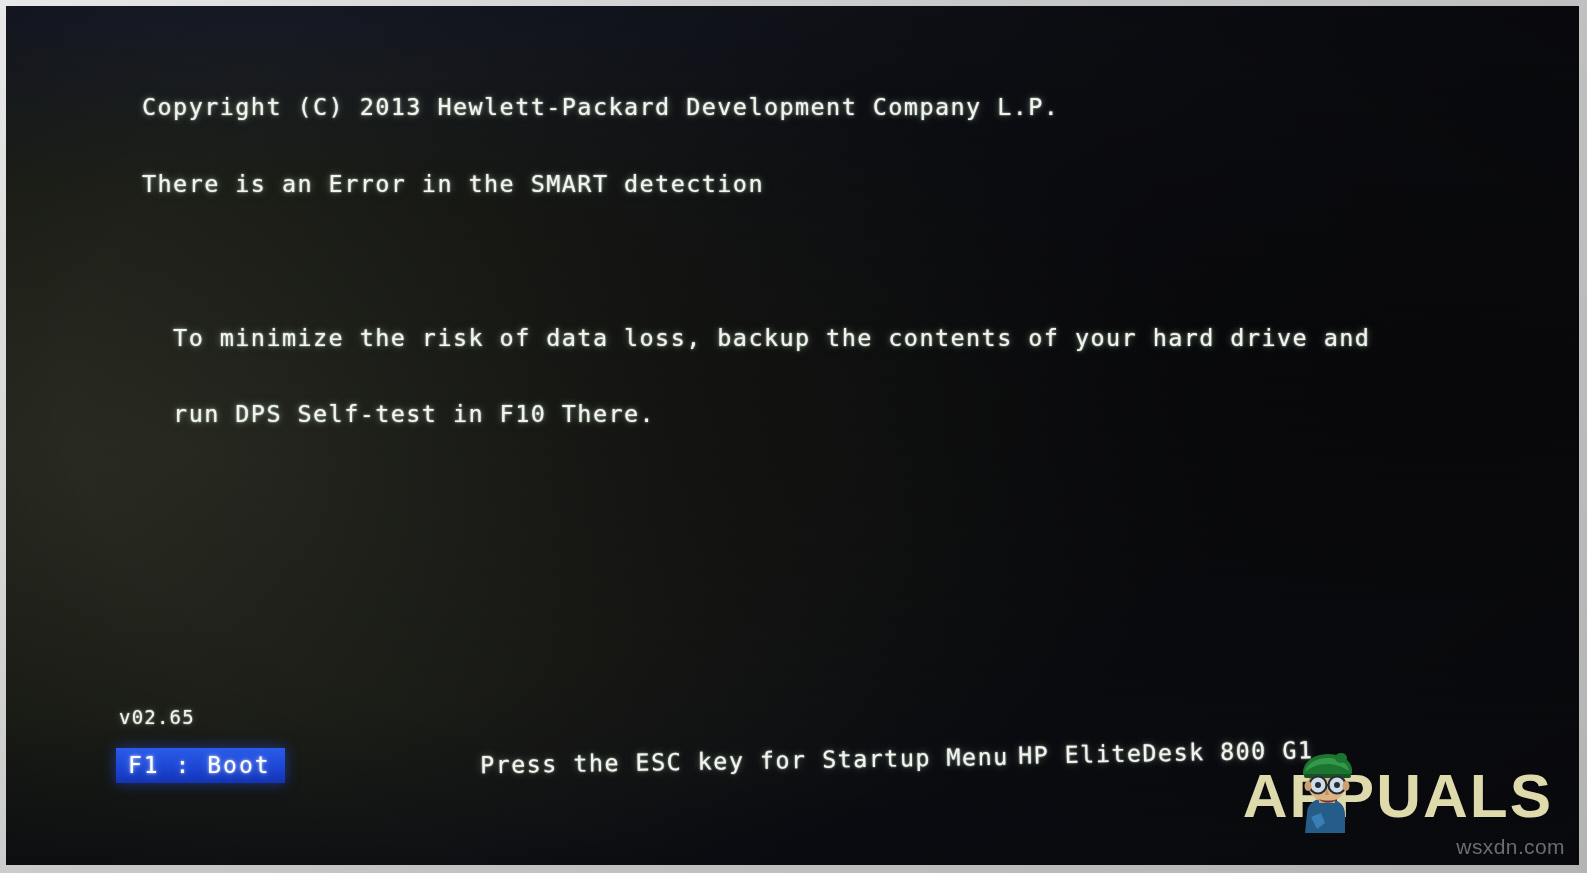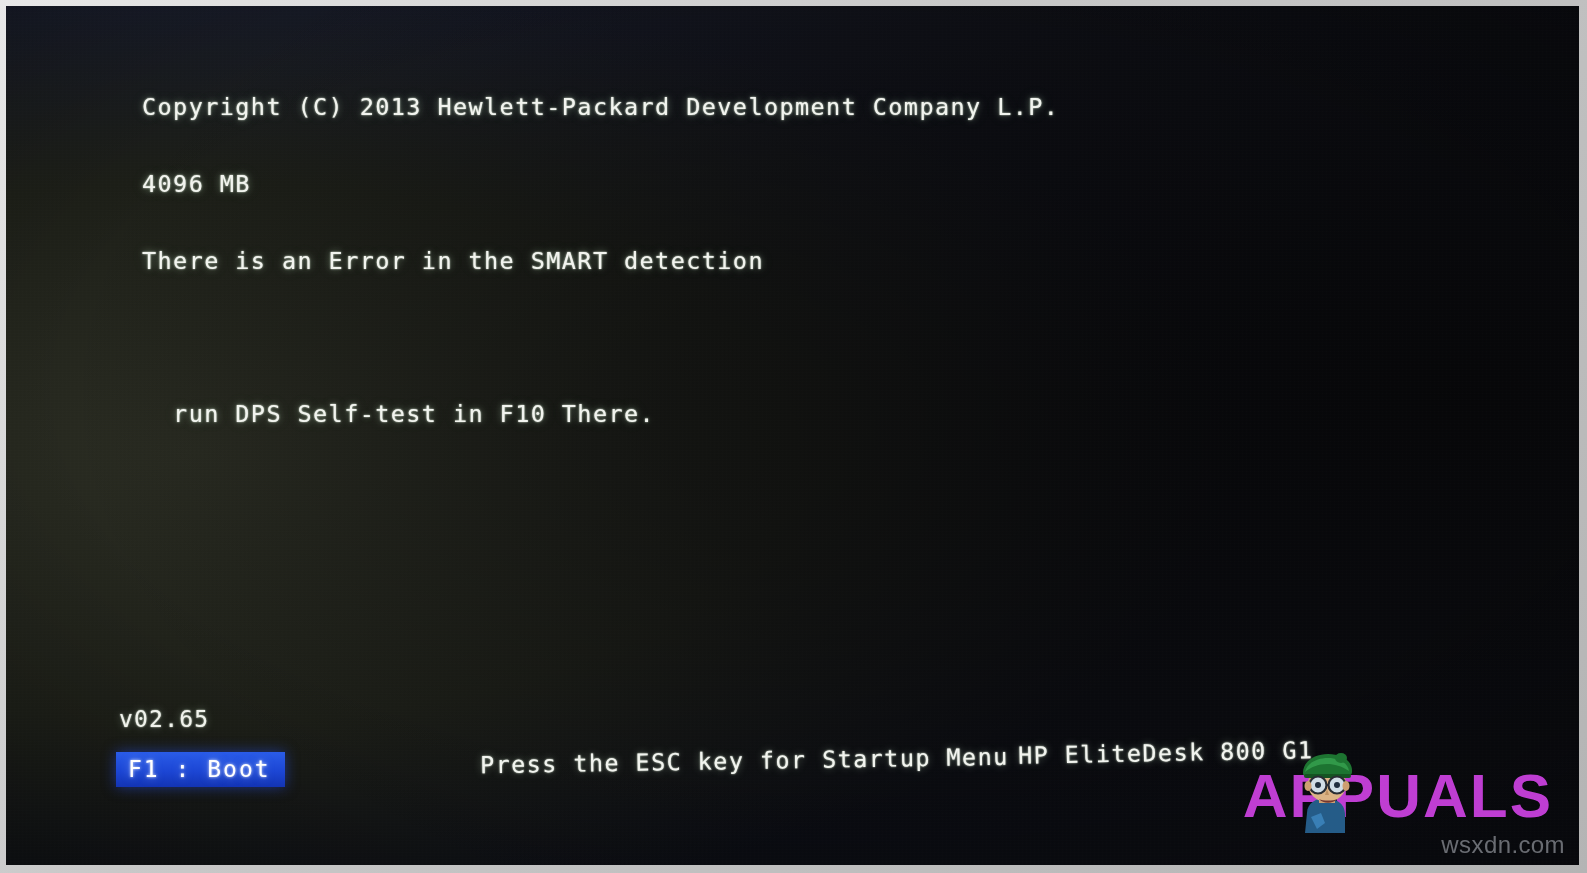--- a/index.html
+++ b/index.html
@@ -195,7 +195,6 @@
 
     <div class="bios-text">
       <span class="line">Copyright (C) 2013 Hewlett-Packard Development Company L.P.</span>
-      <span class="line">4096 MB</span>
       <span class="line">There is an Error in the SMART detection</span>
       <span class="gap"></span>
       <span class="line">  run DPS Self-test in F10 There.</span>

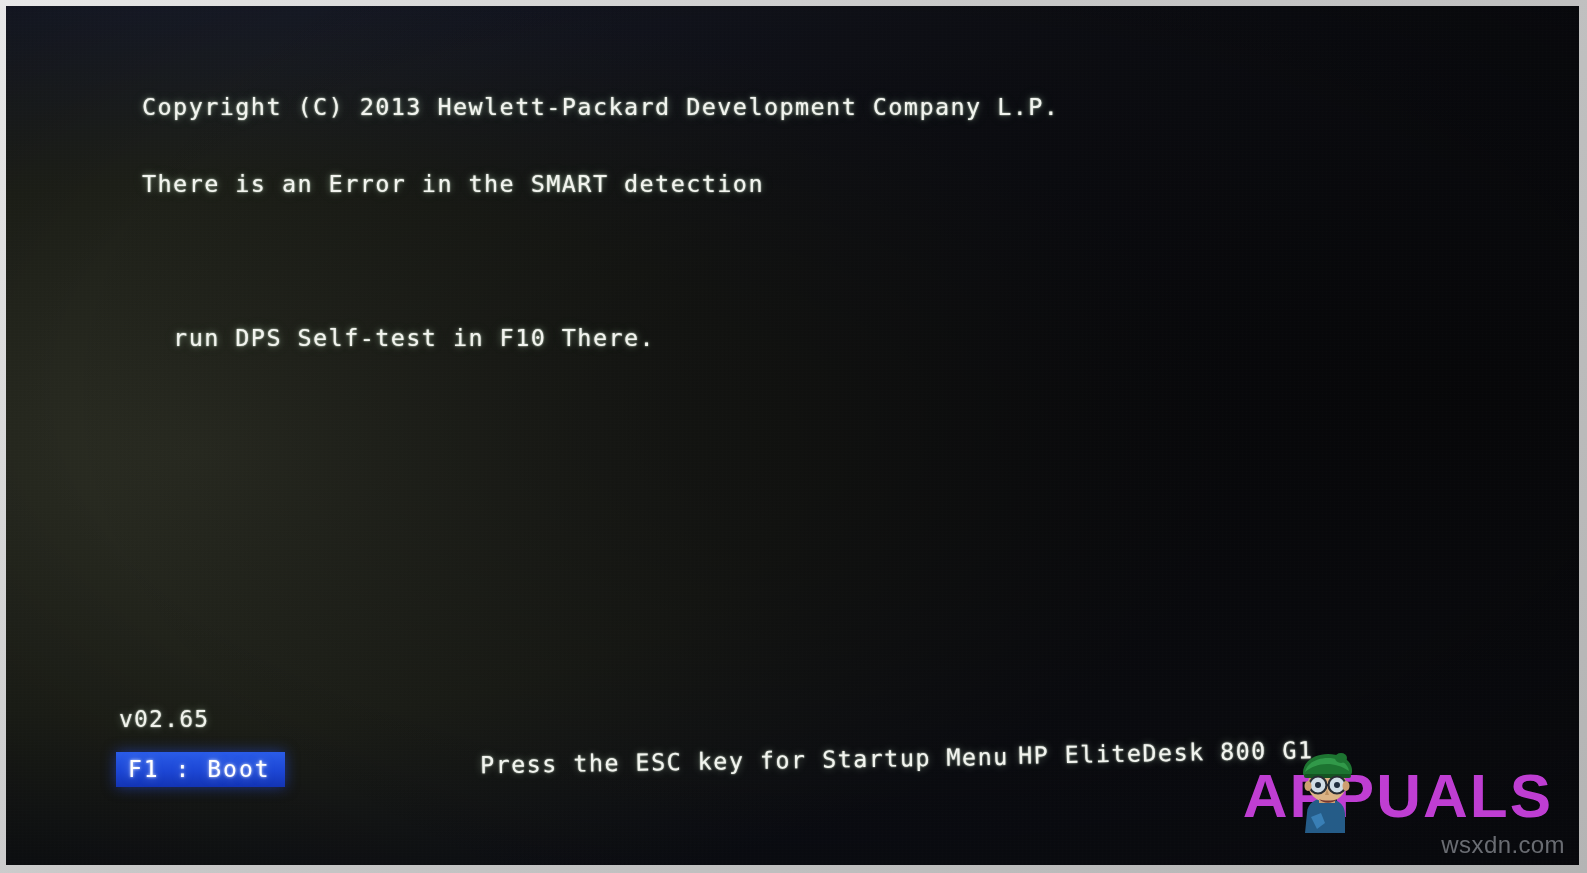--- a/index.html
+++ b/index.html
@@ -197,6 +197,7 @@
       <span class="line">Copyright (C) 2013 Hewlett-Packard Development Company L.P.</span>
       <span class="line">There is an Error in the SMART detection</span>
       <span class="gap"></span>
+      <span class="line">  To minimize the risk of data loss, backup the contents of your hard drive and</span>
       <span class="line">  run DPS Self-test in F10 There.</span>
     </div>
 

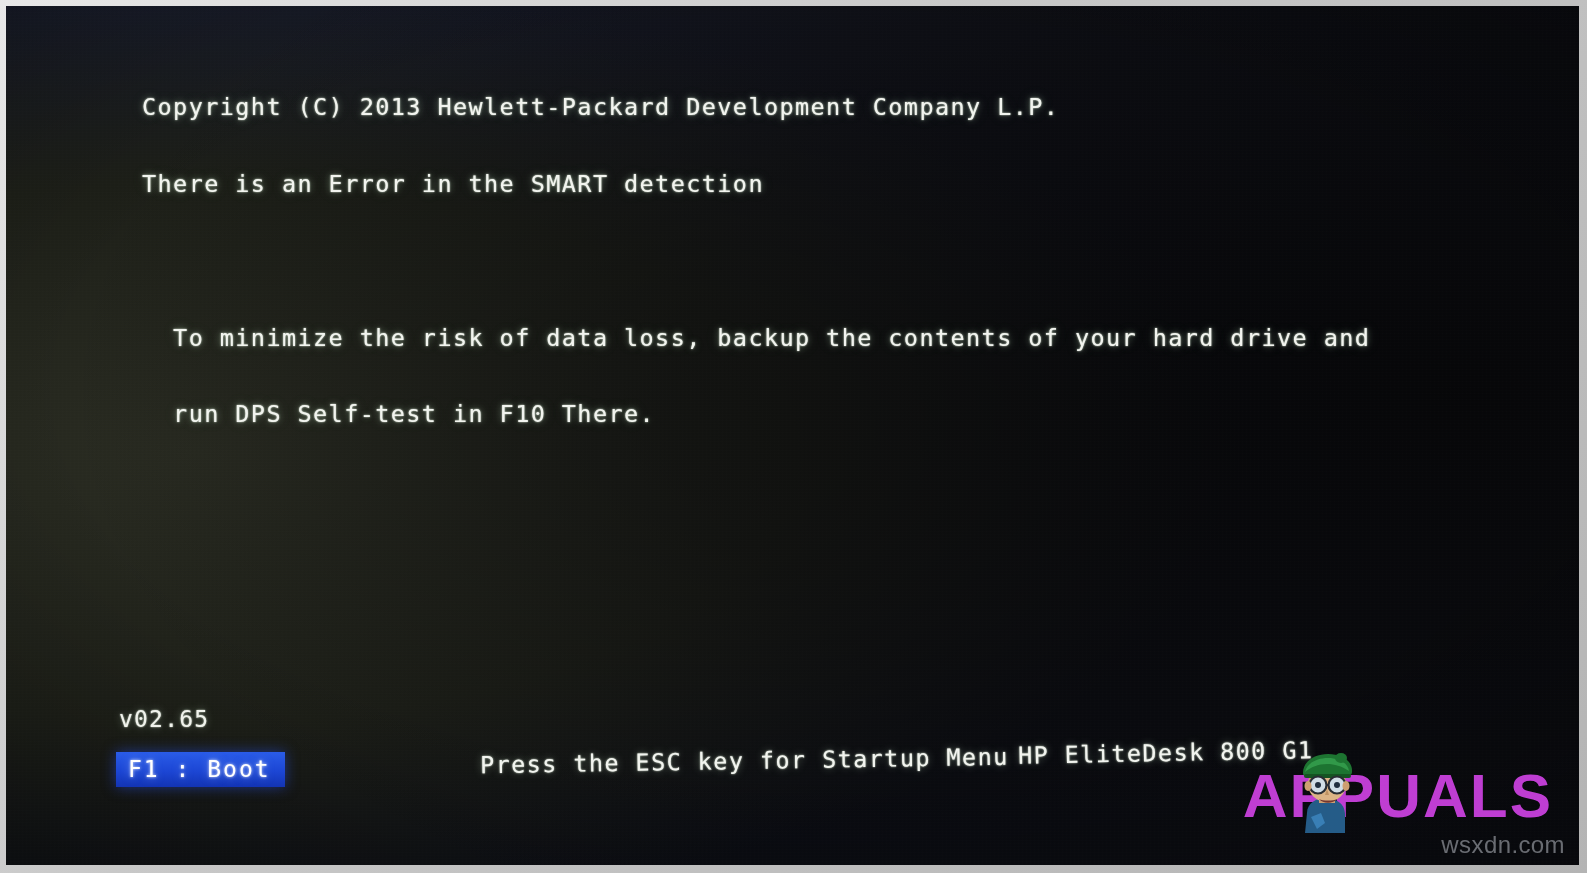--- a/index.html
+++ b/index.html
@@ -94,7 +94,7 @@
     z-index:6;
   }
   #version-label{
-    font-size:23px;
+    font-size:19px;
     letter-spacing:1.2px;
     color:#f0f2ec;
     white-space:pre;

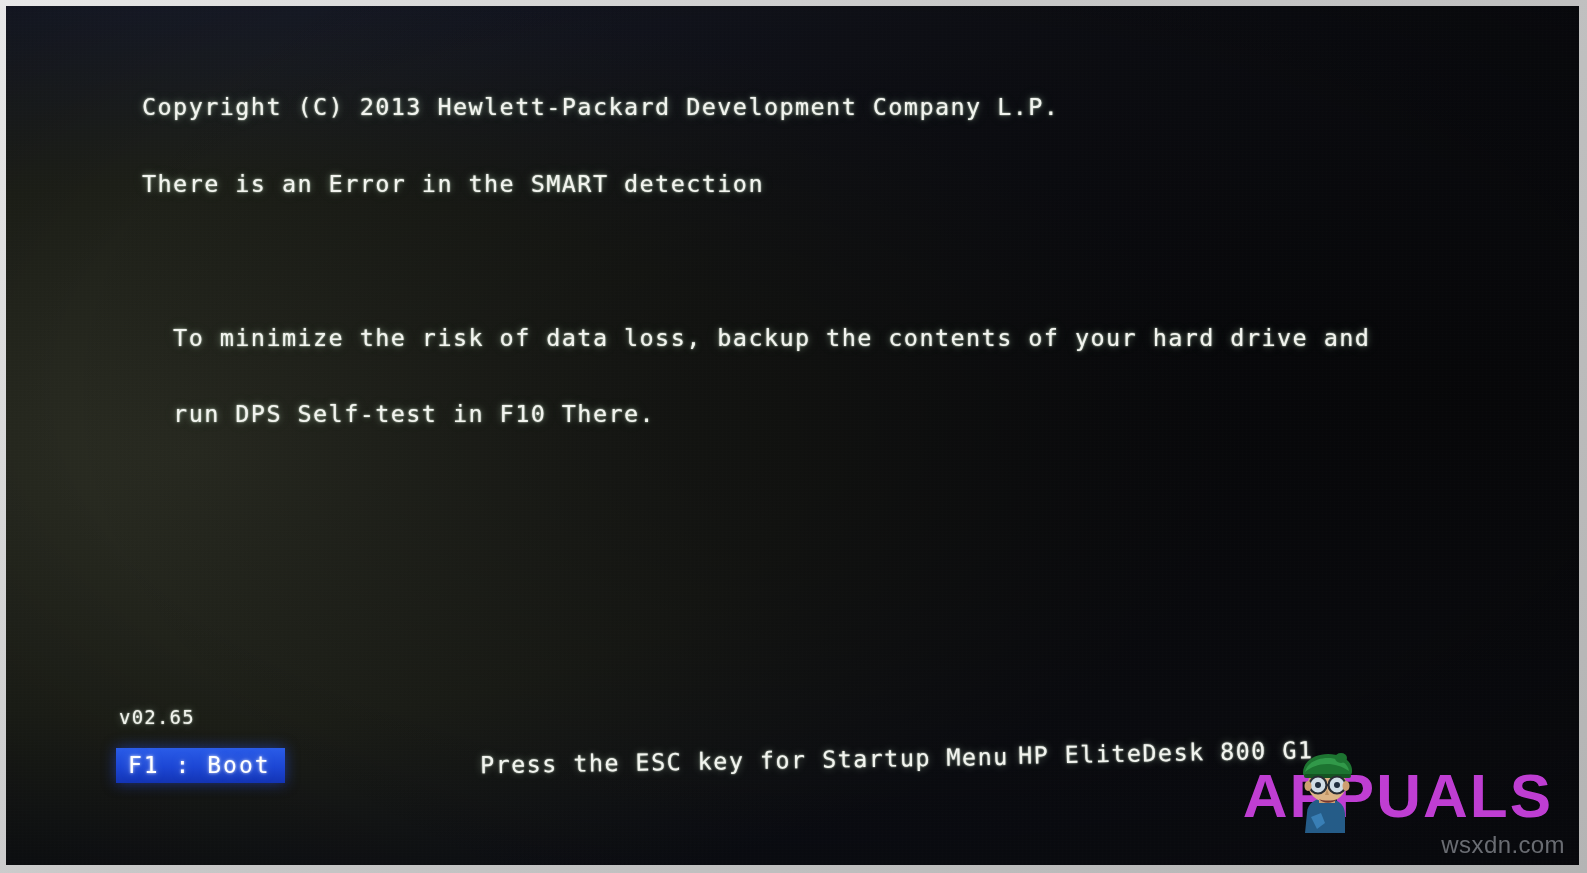--- a/index.html
+++ b/index.html
@@ -155,7 +155,7 @@
     font-weight:bold;
     font-size:62px;
     letter-spacing:2px;
-    color:#d946ef;
+    color:#fef9c3;
     opacity:.92;
     line-height:1;
   }

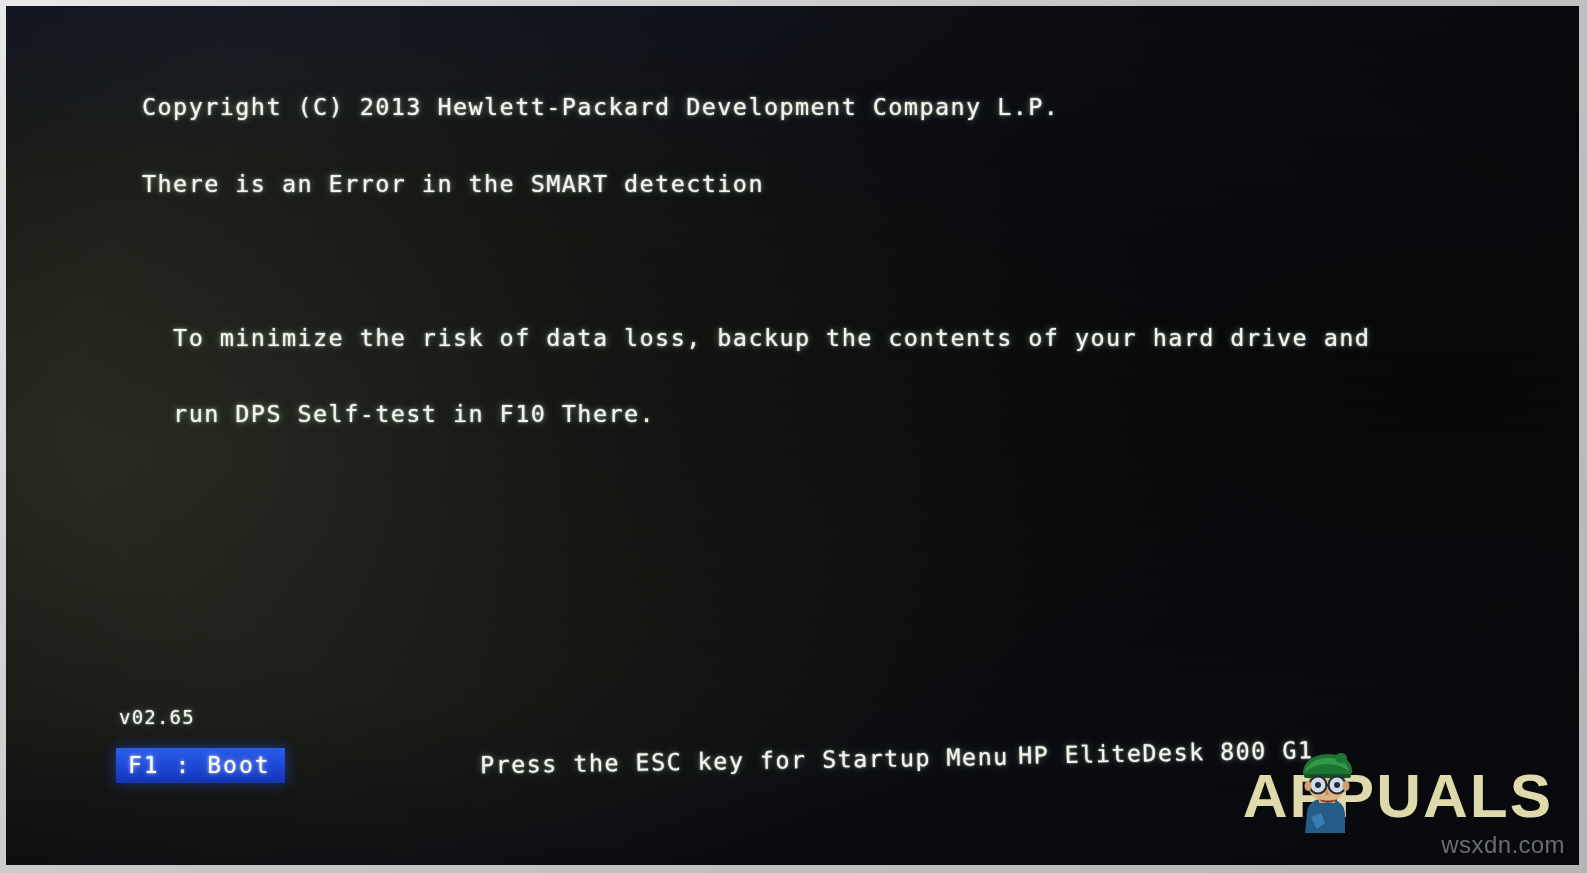--- a/index.html
+++ b/index.html
@@ -174,7 +174,7 @@
     right:14px;
     bottom:6px;
     font-family:"Liberation Sans","DejaVu Sans",sans-serif;
-    font-size:24px;
+    font-size:21px;
     color:#8f9299;
     opacity:.72;
     letter-spacing:.4px;

